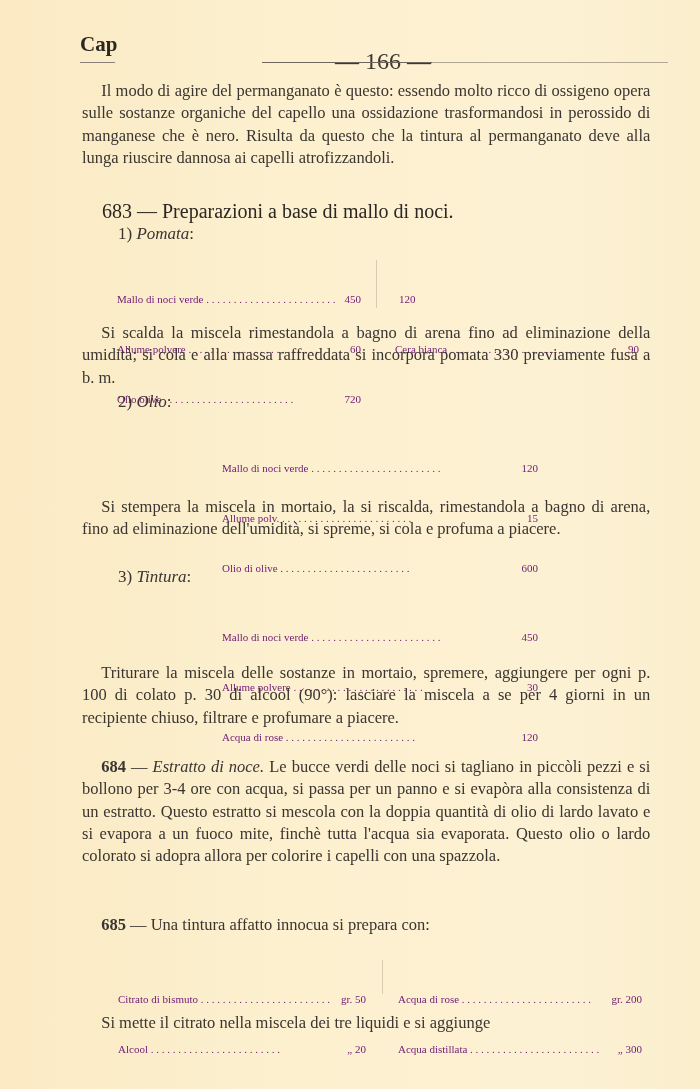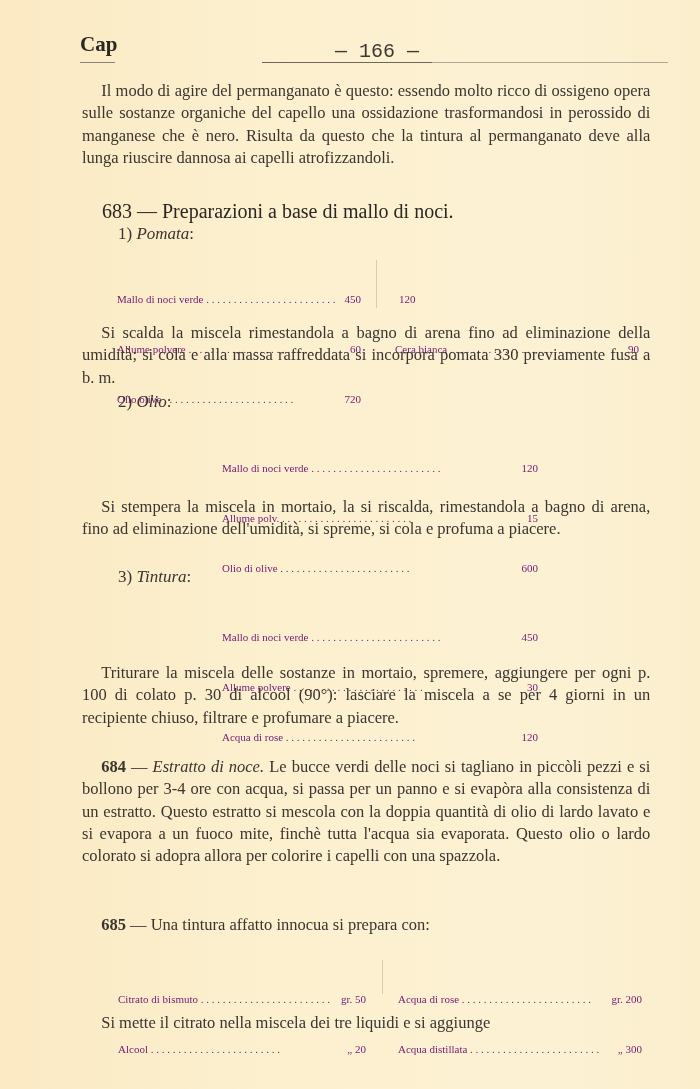--- a/index.html
+++ b/index.html
@@ -14,7 +14,7 @@
   .page { position: absolute; left: 0; top: 0; width: 700px; height: 1089px; }
   .header { position: absolute; top: 28px; left: 80px; width: 590px; height: 30px; }
   .cap { position: absolute; left: 0; top: 4px; font-weight: bold; font-size: 21px; color: #2b2723; letter-spacing: 0px; }
-  .pagenum { position: absolute; left: 255px; top: 12px; font-size: 20px; color: #3d3833; font-family: Liberation Mono, monospace; }
+  .pagenum { position: absolute; left: 255px; top: 20px; font-size: 24px; color: #3d3833; }
   .rule { position: absolute; top: 62px; height: 1px; background: #8a8278; }
   .body-text {
     position: absolute; left: 82px; width: 592px;

